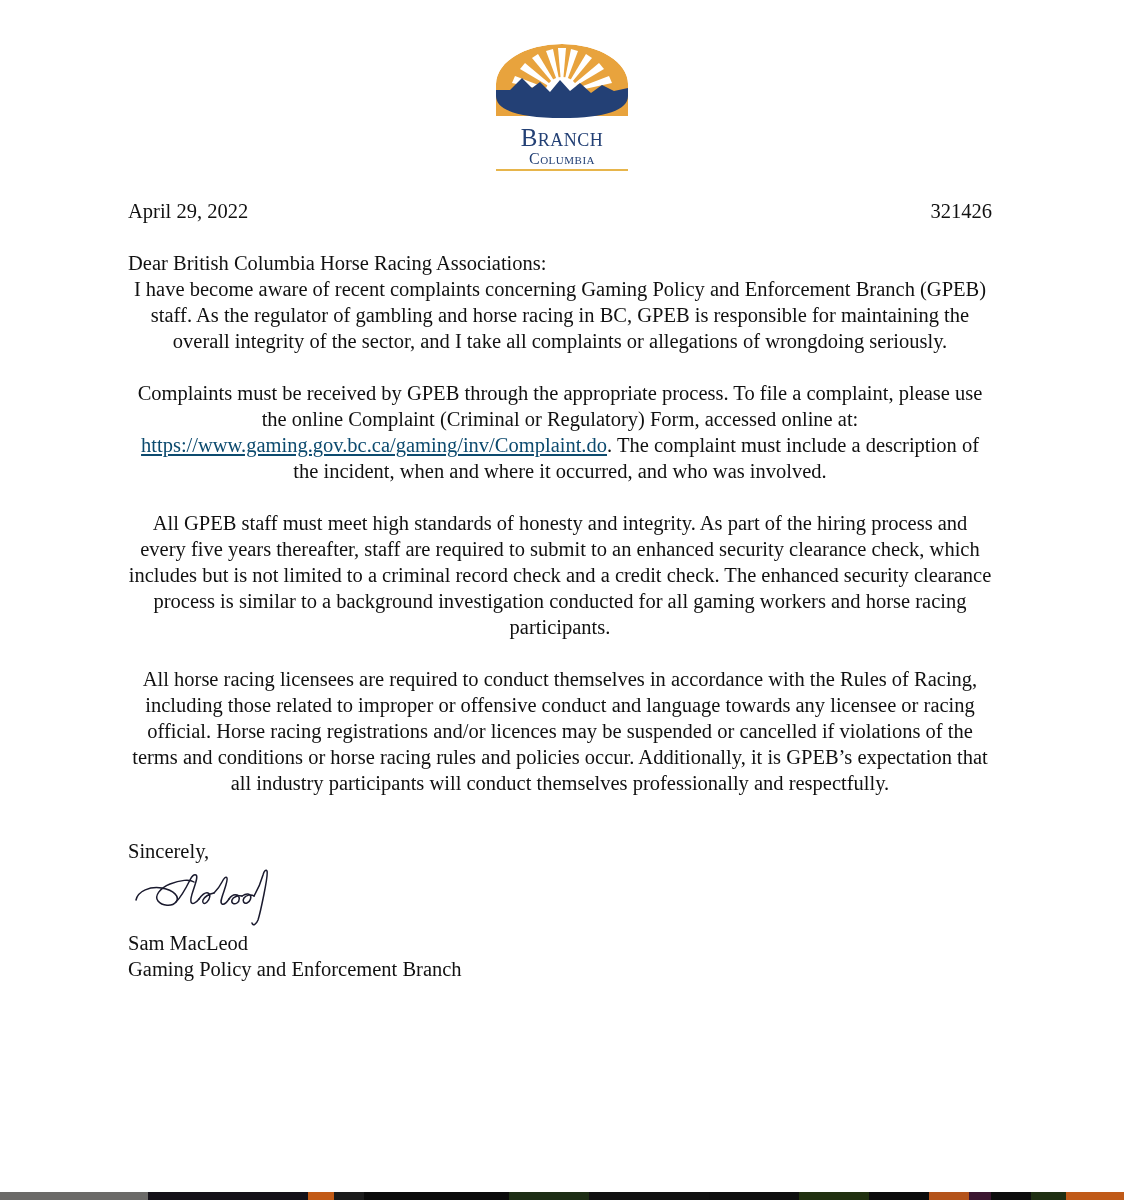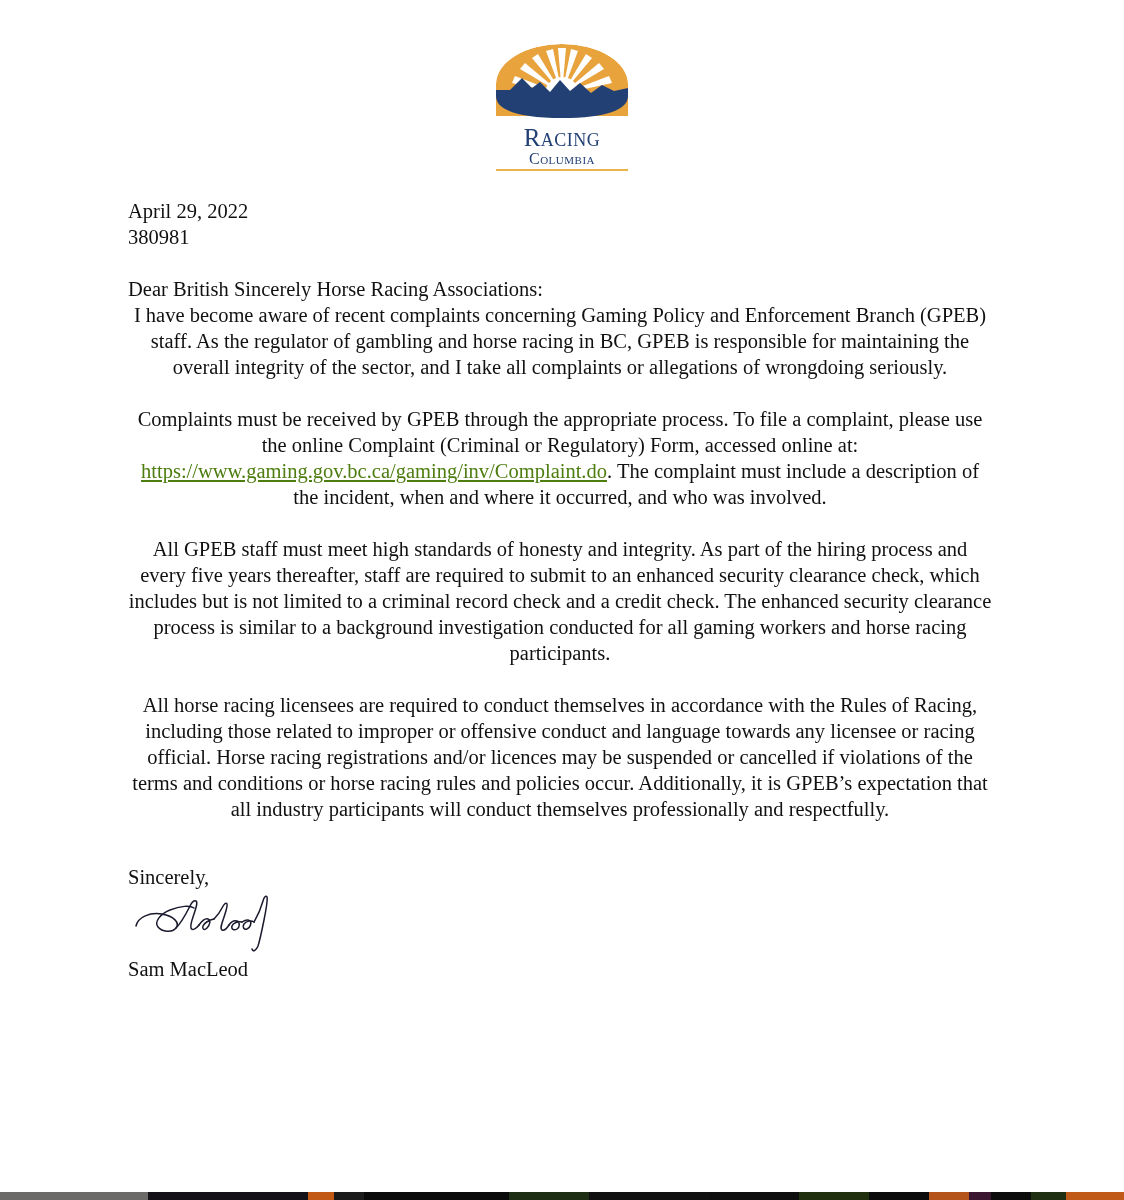--- a/index.html
+++ b/index.html
@@ -168,7 +168,7 @@
       </svg>
     </div>
     <div class="logo-word">
-      <span class="l1">Racing</span>
+      <span class="l1">Branch</span>
       <span class="l2">Columbia</span>
     </div>
     <div class="logo-rule"></div>

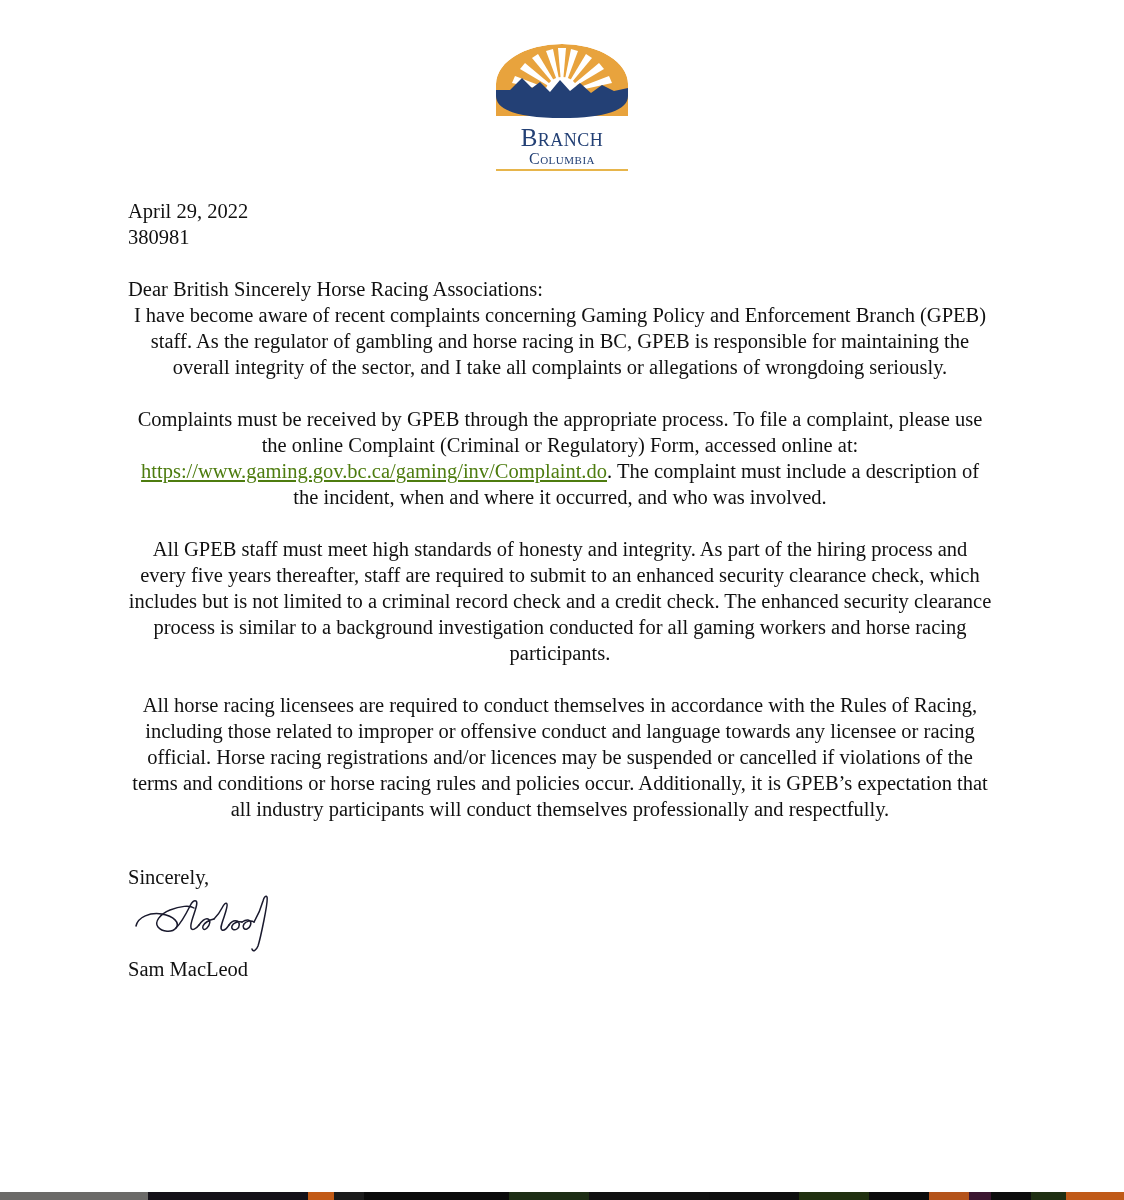--- a/index.html
+++ b/index.html
@@ -83,7 +83,6 @@
     display: flex;
     justify-content: space-between;
     align-items: baseline;
-    flex-direction: column;
   }
   .row-head .date { white-space: nowrap; }
   .row-head .ref  { white-space: nowrap; }

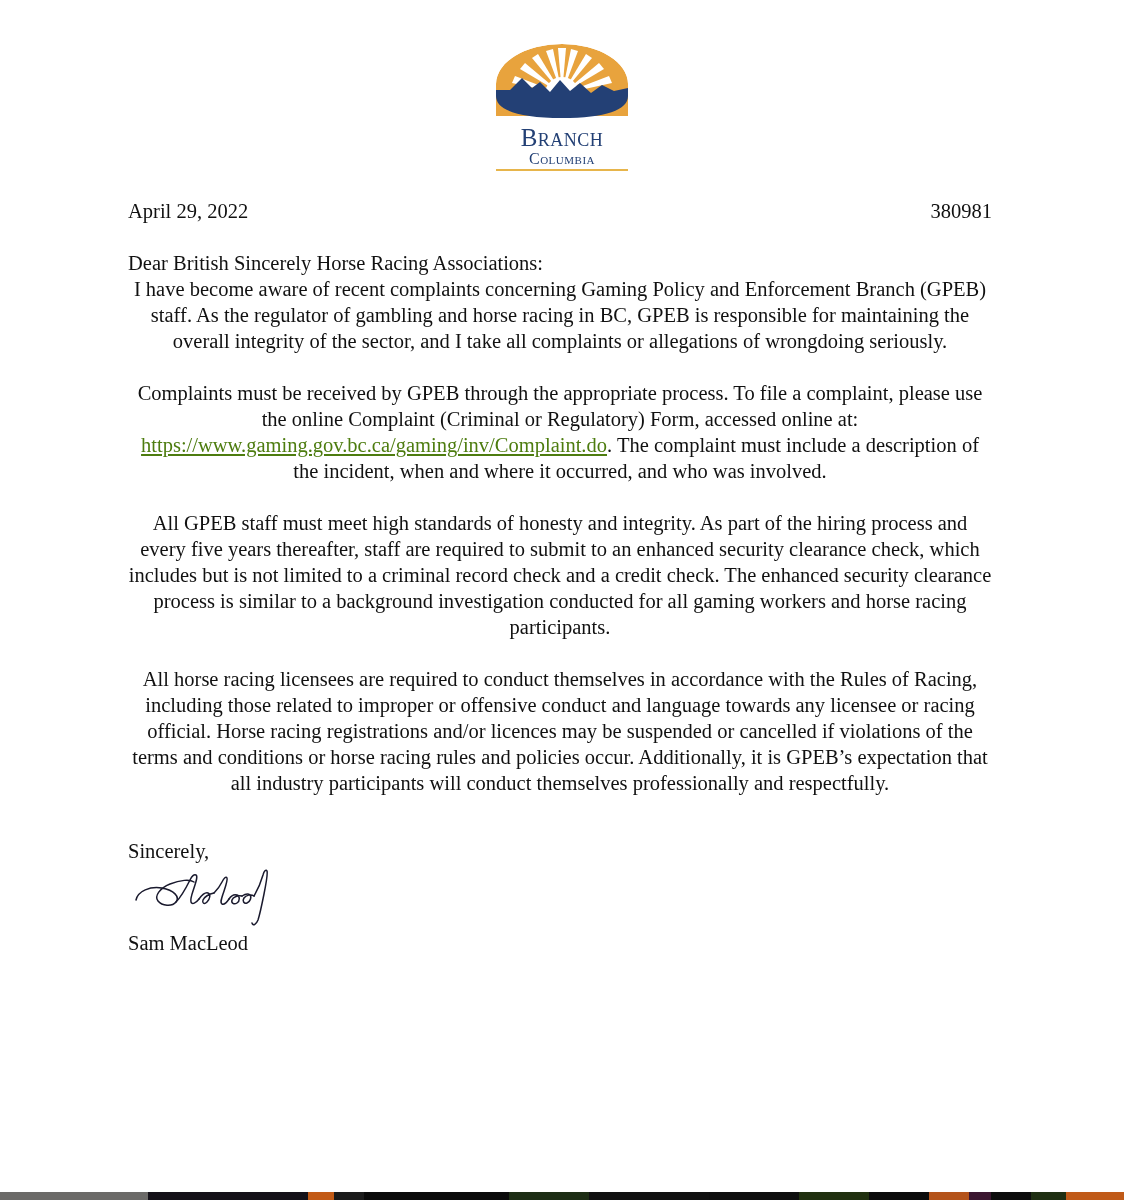--- a/index.html
+++ b/index.html
@@ -177,7 +177,7 @@
 
     <div class="row-head">
       <div class="date">April 29, 2022</div>
-      <div class="ref">380981</div>
+      <div class="ref">321426</div>
     </div>
 
 

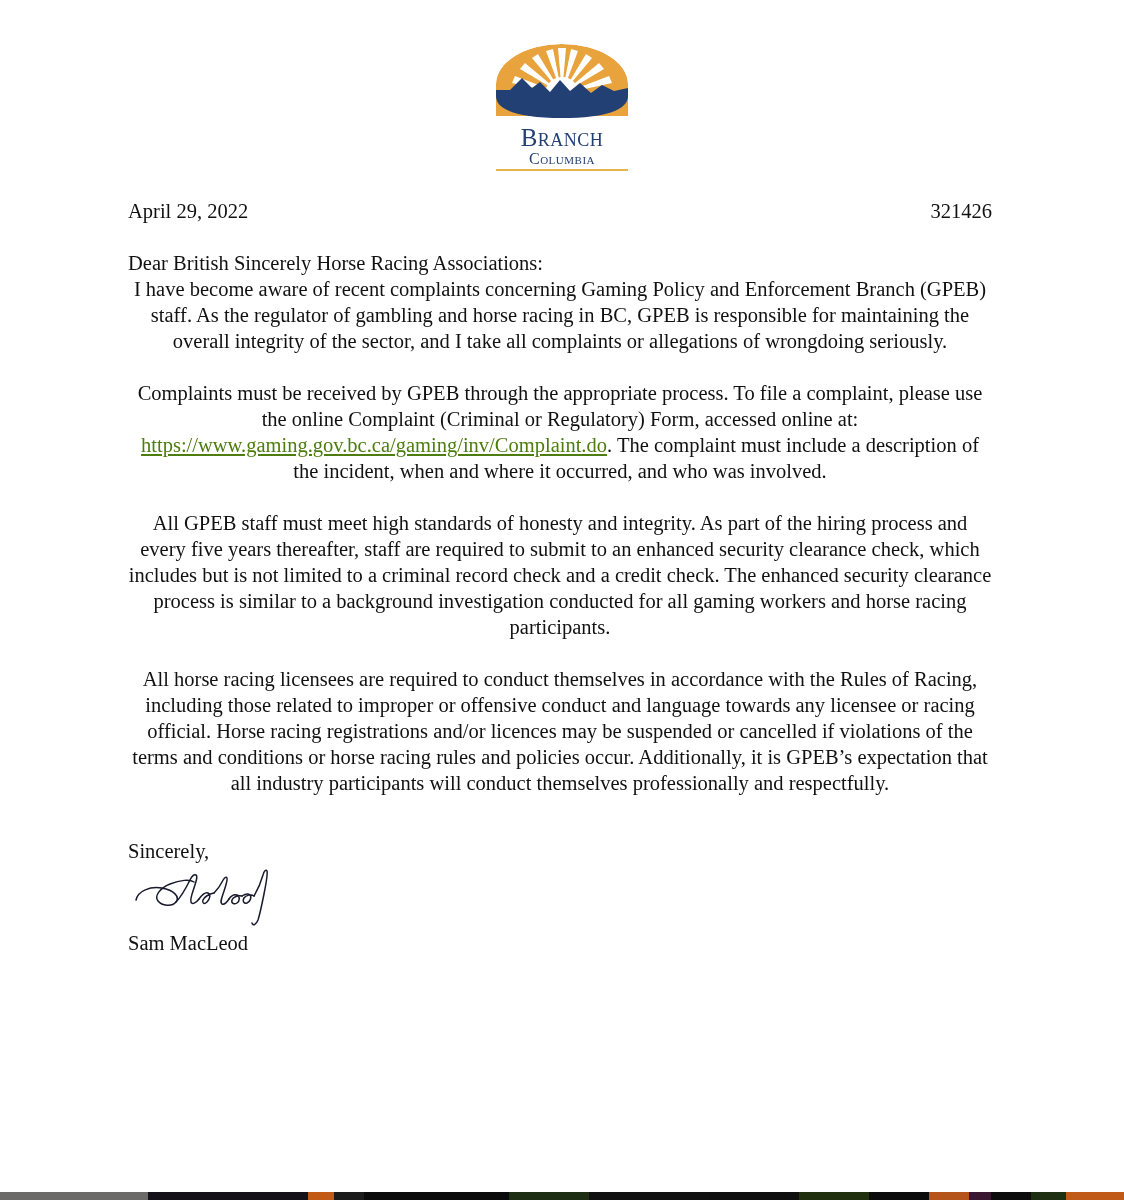--- a/index.html
+++ b/index.html
@@ -181,7 +181,7 @@
     </div>
 
 
-    <div class="salutation">Dear British Sincerely Horse Racing Associations:</div>
+    <div class="salutation">Dear British Columbia Horse Racing Associations:</div>
 
     <p class="para">I have become aware of recent complaints concerning Gaming Policy and Enforcement Branch (GPEB) staff. As the regulator of gambling and horse racing in BC, GPEB is responsible for maintaining the overall integrity of the sector, and I take all complaints or allegations of wrongdoing seriously.</p>
 

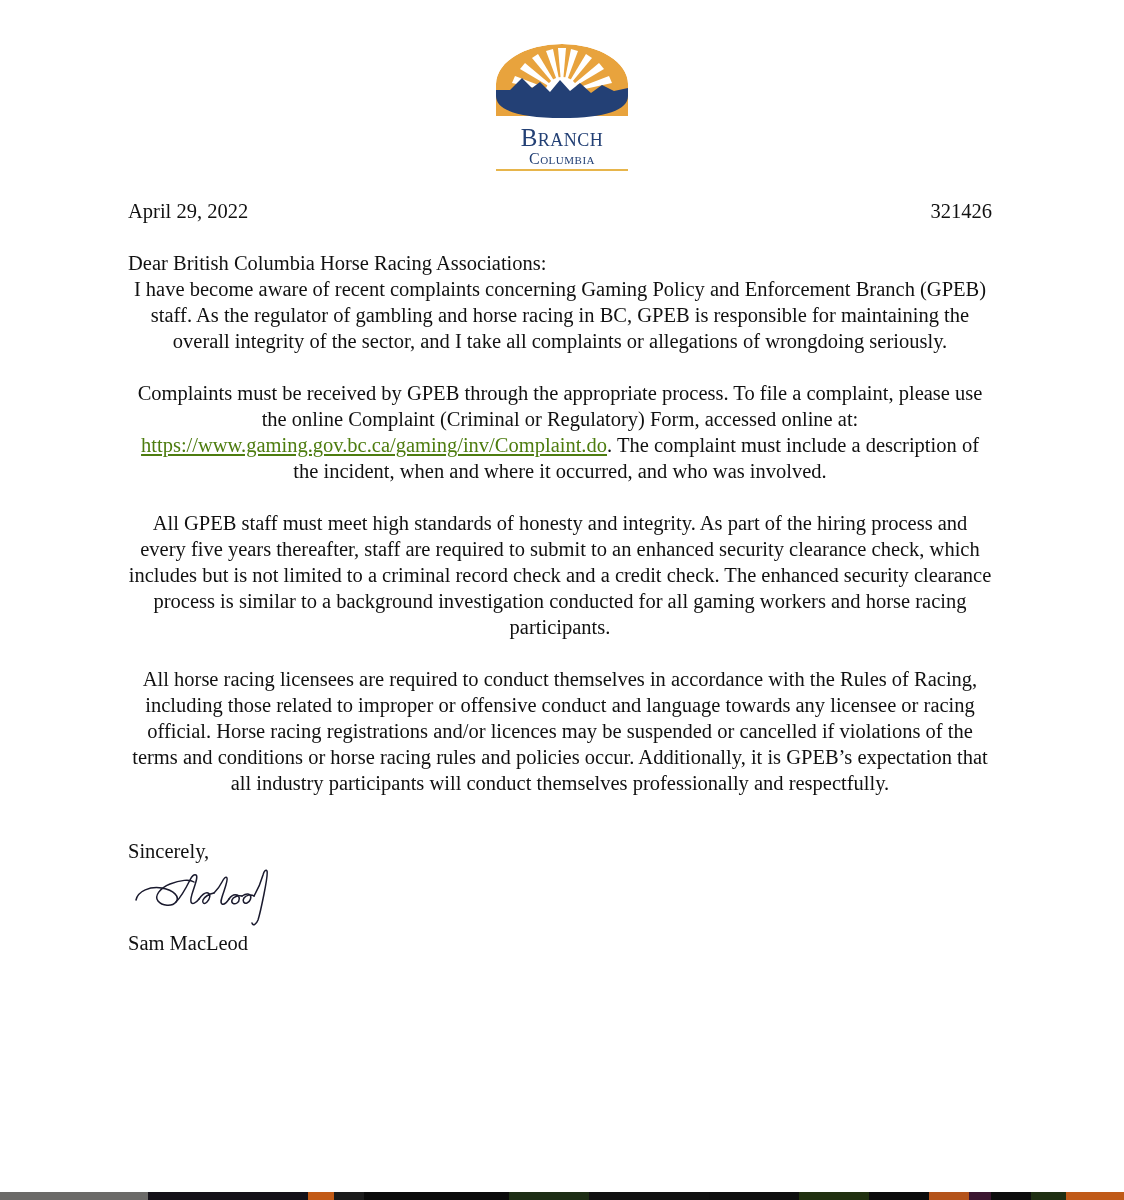--- a/index.html
+++ b/index.html
@@ -94,7 +94,7 @@
   .para:first-of-type { margin-top: 0; }
 
   a.doclink {
-    color: #4d7c0f;
+    color: #0c4a6e;
     text-decoration: underline;
   }
 

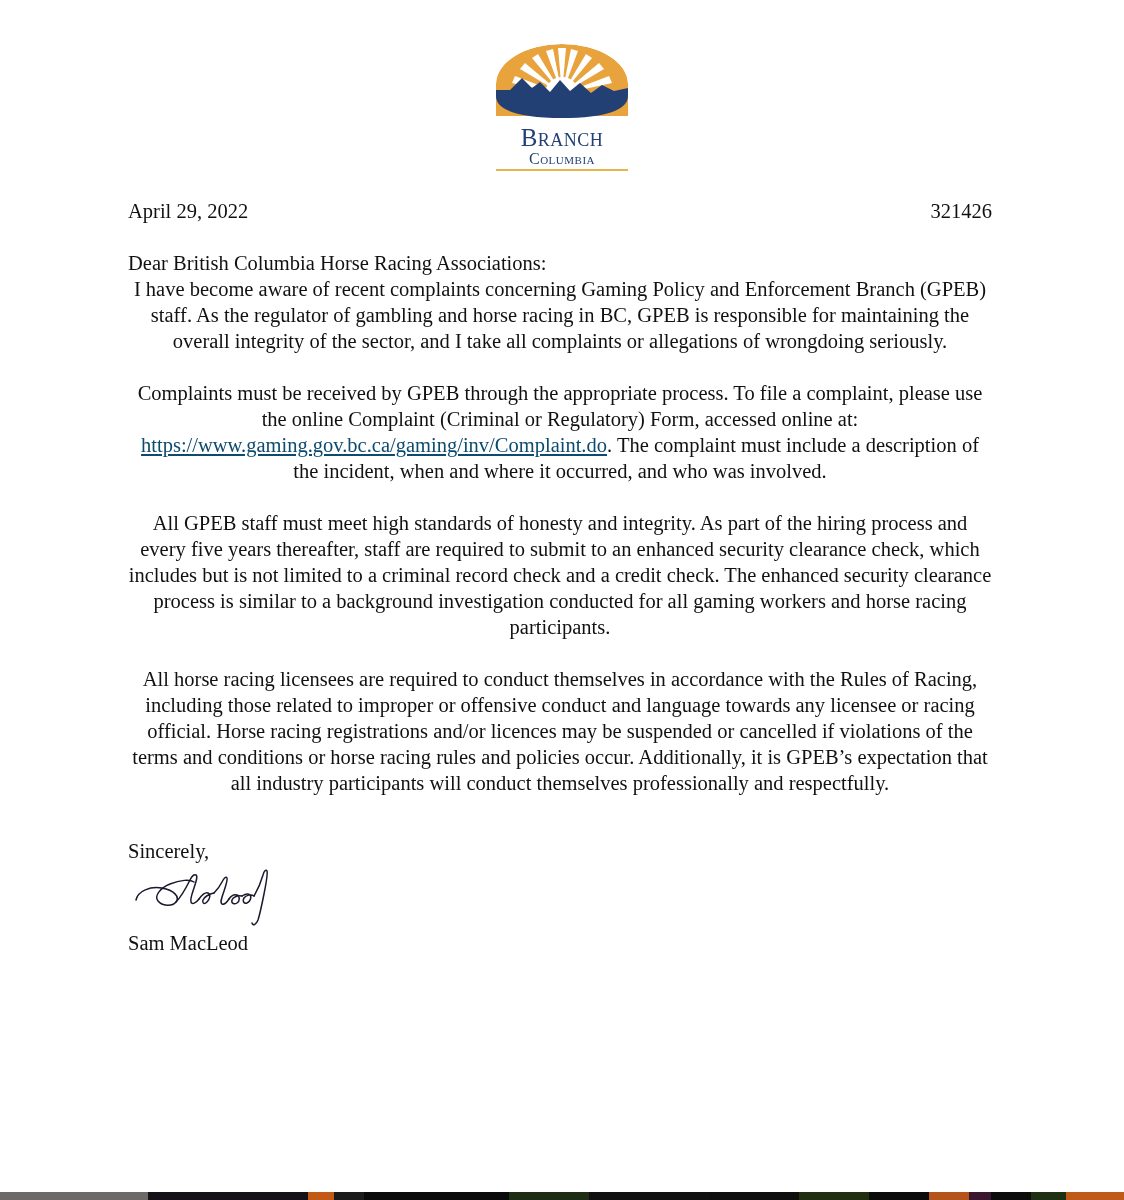--- a/index.html
+++ b/index.html
@@ -216,6 +216,7 @@
 
     <div class="sig-block">
       <div>Sam MacLeod</div>
+      <div>Gaming Policy and Enforcement Branch</div>
     </div>
 
   </div>

